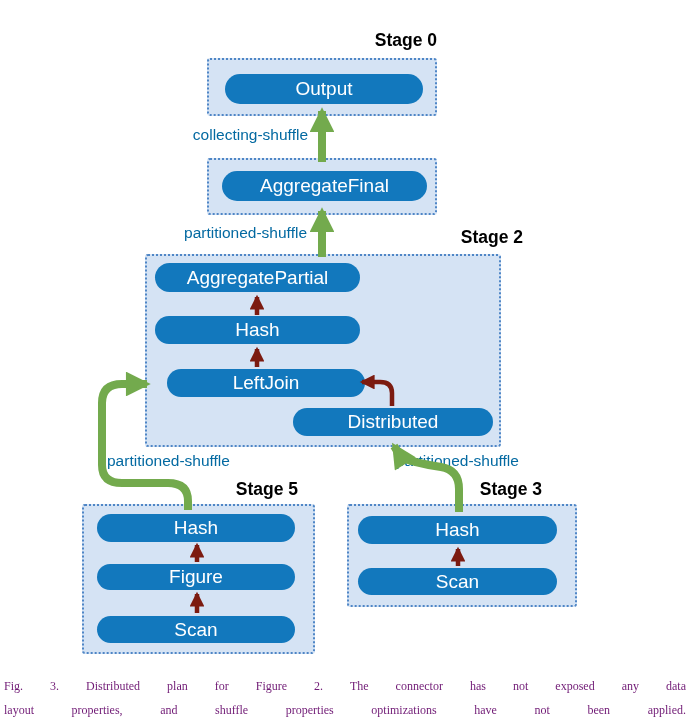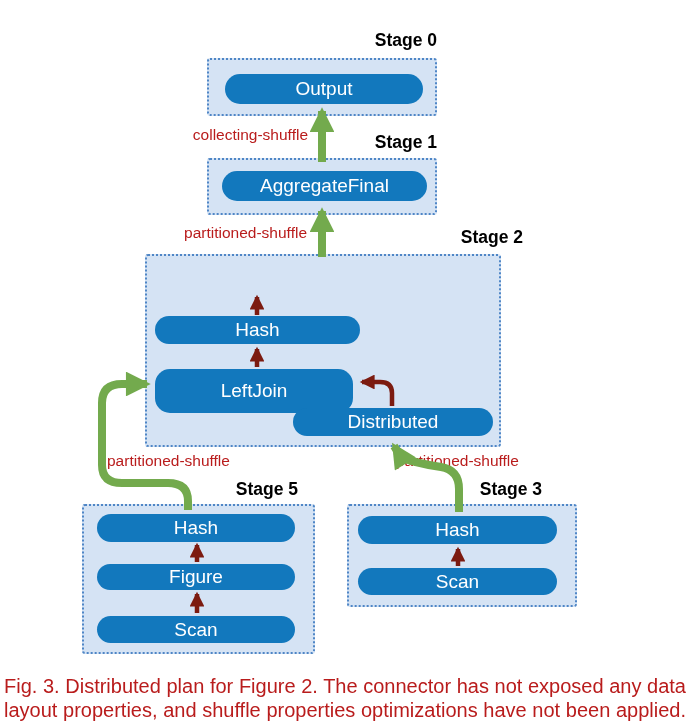--- a/index.html
+++ b/index.html
@@ -21,7 +21,7 @@
     font-size:17.5px;color:#000000;white-space:nowrap;
   }
   .shuffle-label{
-    position:absolute;font-size:15.5px;color:#b91c1c;white-space:nowrap;
+    position:absolute;font-size:15.5px;color:#0369a1;white-space:nowrap;
   }
   .shuffle-label.right-align{width:160px;text-align:right;}
   .arrow-layer{position:absolute;left:0;top:0;pointer-events:none;}

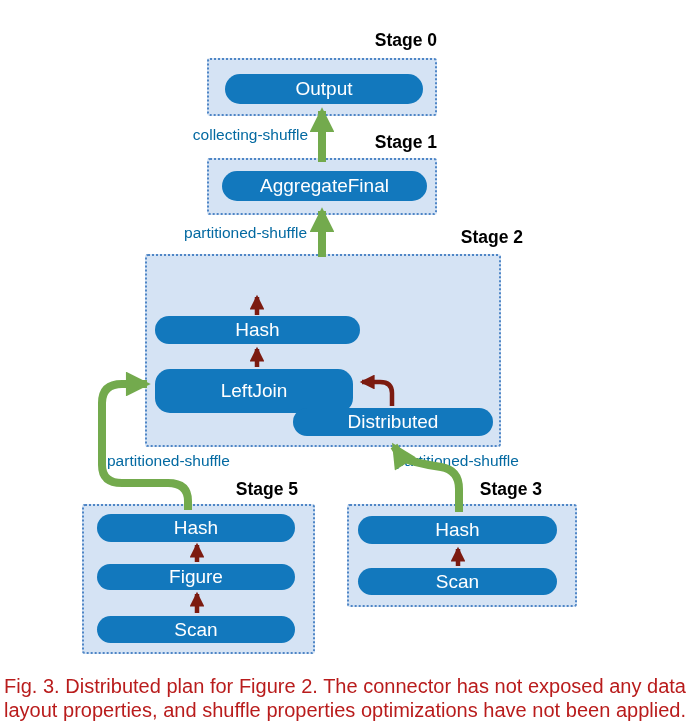--- a/index.html
+++ b/index.html
@@ -39,7 +39,6 @@
 <div class="canvas">
 
   <div class="stage-label" style="left:317px;top:9px;">Stage 0</div>
-  <div class="stage-label" style="left:317px;top:111px;">Stage 1</div>
   <div class="stage-label" style="left:403px;top:206px;">Stage 2</div>
   <div class="stage-label" style="left:178px;top:458px;">Stage 5</div>
   <div class="stage-label" style="left:422px;top:458px;">Stage 3</div>

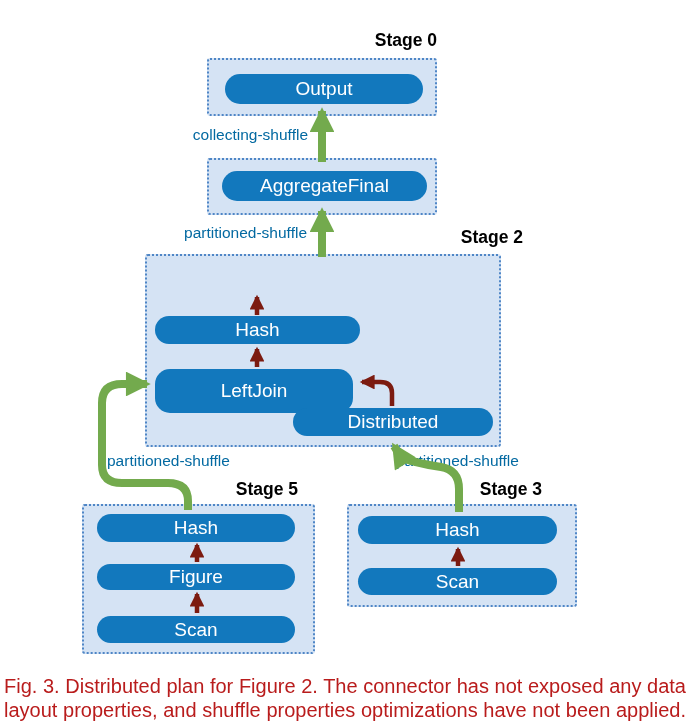--- a/index.html
+++ b/index.html
@@ -52,6 +52,7 @@
   </div>
 
   <div class="stage-box" style="left:145px;top:233px;width:356px;height:193px;">
+    <div class="node" style="left:8px;top:7px;width:205px;height:29px;">AggregatePartial</div>
     <div class="node" style="left:8px;top:60px;width:205px;height:28px;">Hash</div>
     <div class="node" style="left:8px;top:113px;width:198px;height:44px;">LeftJoin</div>
     <div class="node" style="left:146px;top:152px;width:200px;height:28px;">Distributed</div>

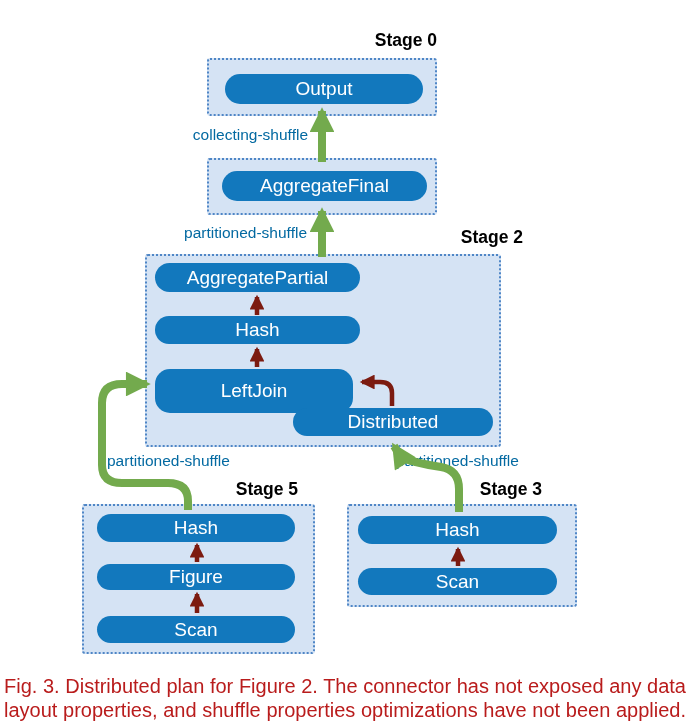--- a/index.html
+++ b/index.html
@@ -54,7 +54,7 @@
   <div class="stage-box" style="left:145px;top:233px;width:356px;height:193px;">
     <div class="node" style="left:8px;top:7px;width:205px;height:29px;">AggregatePartial</div>
     <div class="node" style="left:8px;top:60px;width:205px;height:28px;">Hash</div>
-    <div class="node" style="left:8px;top:113px;width:198px;height:44px;">LeftJoin</div>
+    <div class="node" style="left:20px;top:113px;width:198px;height:28px;">LeftJoin</div>
     <div class="node" style="left:146px;top:152px;width:200px;height:28px;">Distributed</div>
   </div>
 

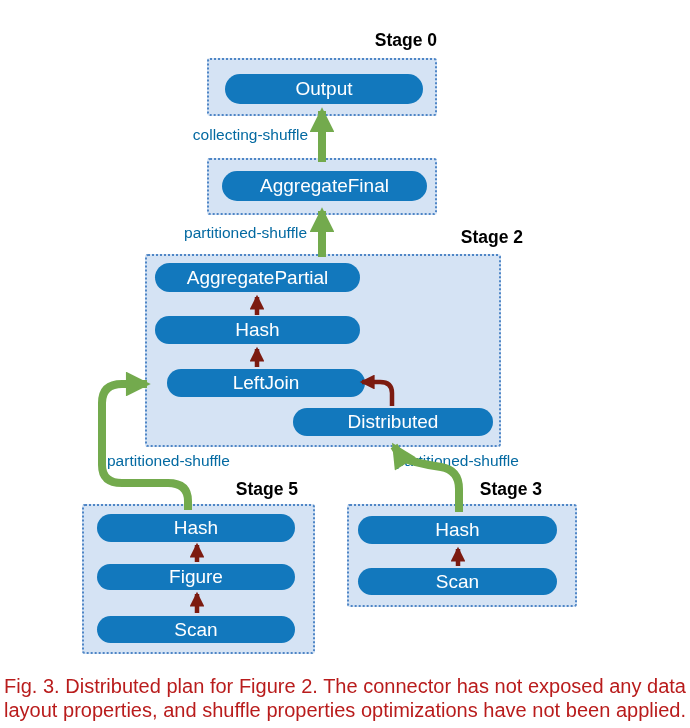--- a/index.html
+++ b/index.html
@@ -27,8 +27,8 @@
   .arrow-layer{position:absolute;left:0;top:0;pointer-events:none;}
   .caption{
     position:absolute;left:4px;top:654px;width:682px;
-    font-family:Liberation Sans, sans-serif;font-size:20px;line-height:23.5px;
-    color:#b91c1c;
+    font-family:Liberation Serif, serif;font-size:12px;line-height:23.5px;
+    color:#701a75;
   }
   .caption .line{display:block;}
   .caption .just{text-align:justify;text-align-last:justify;}

